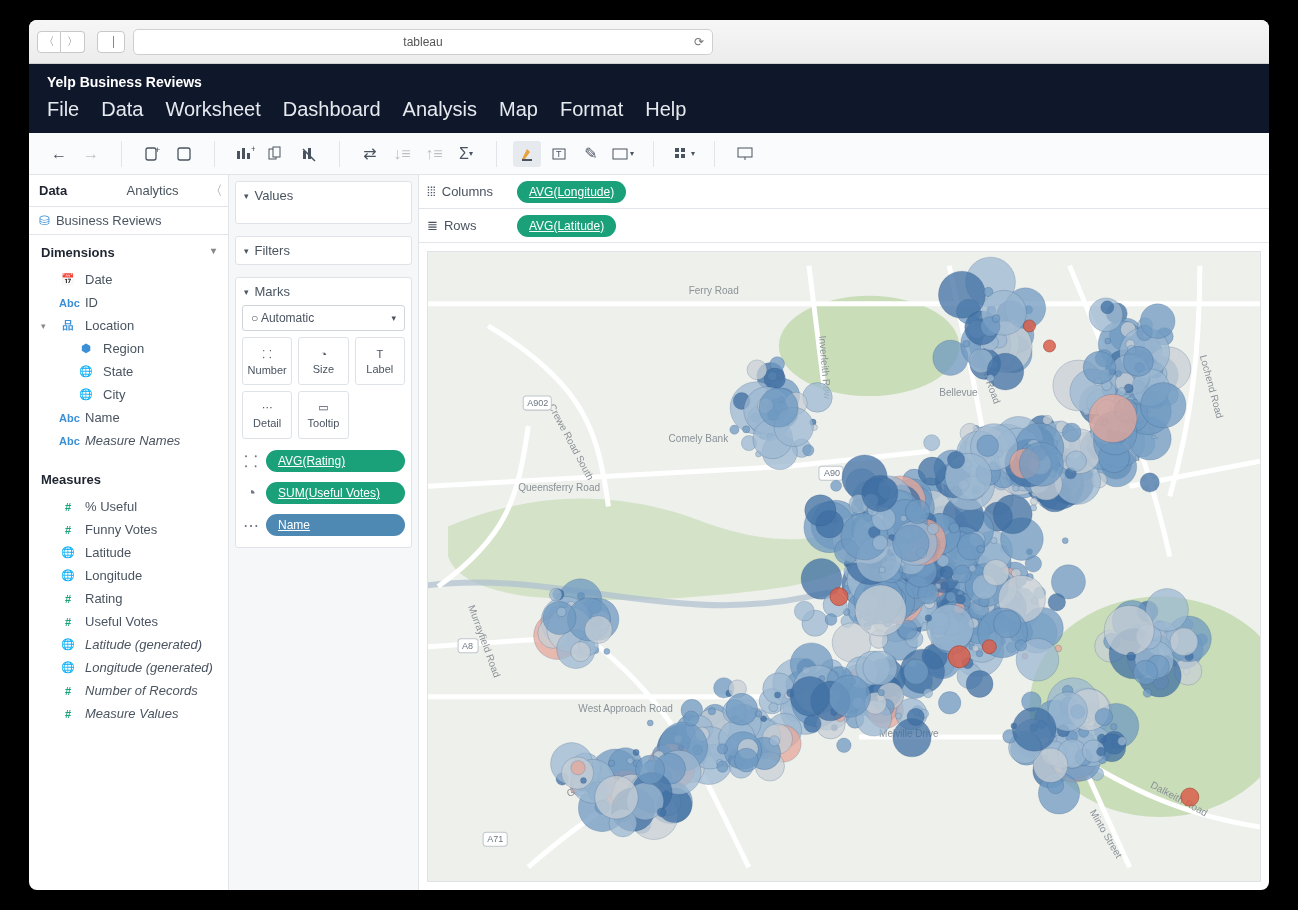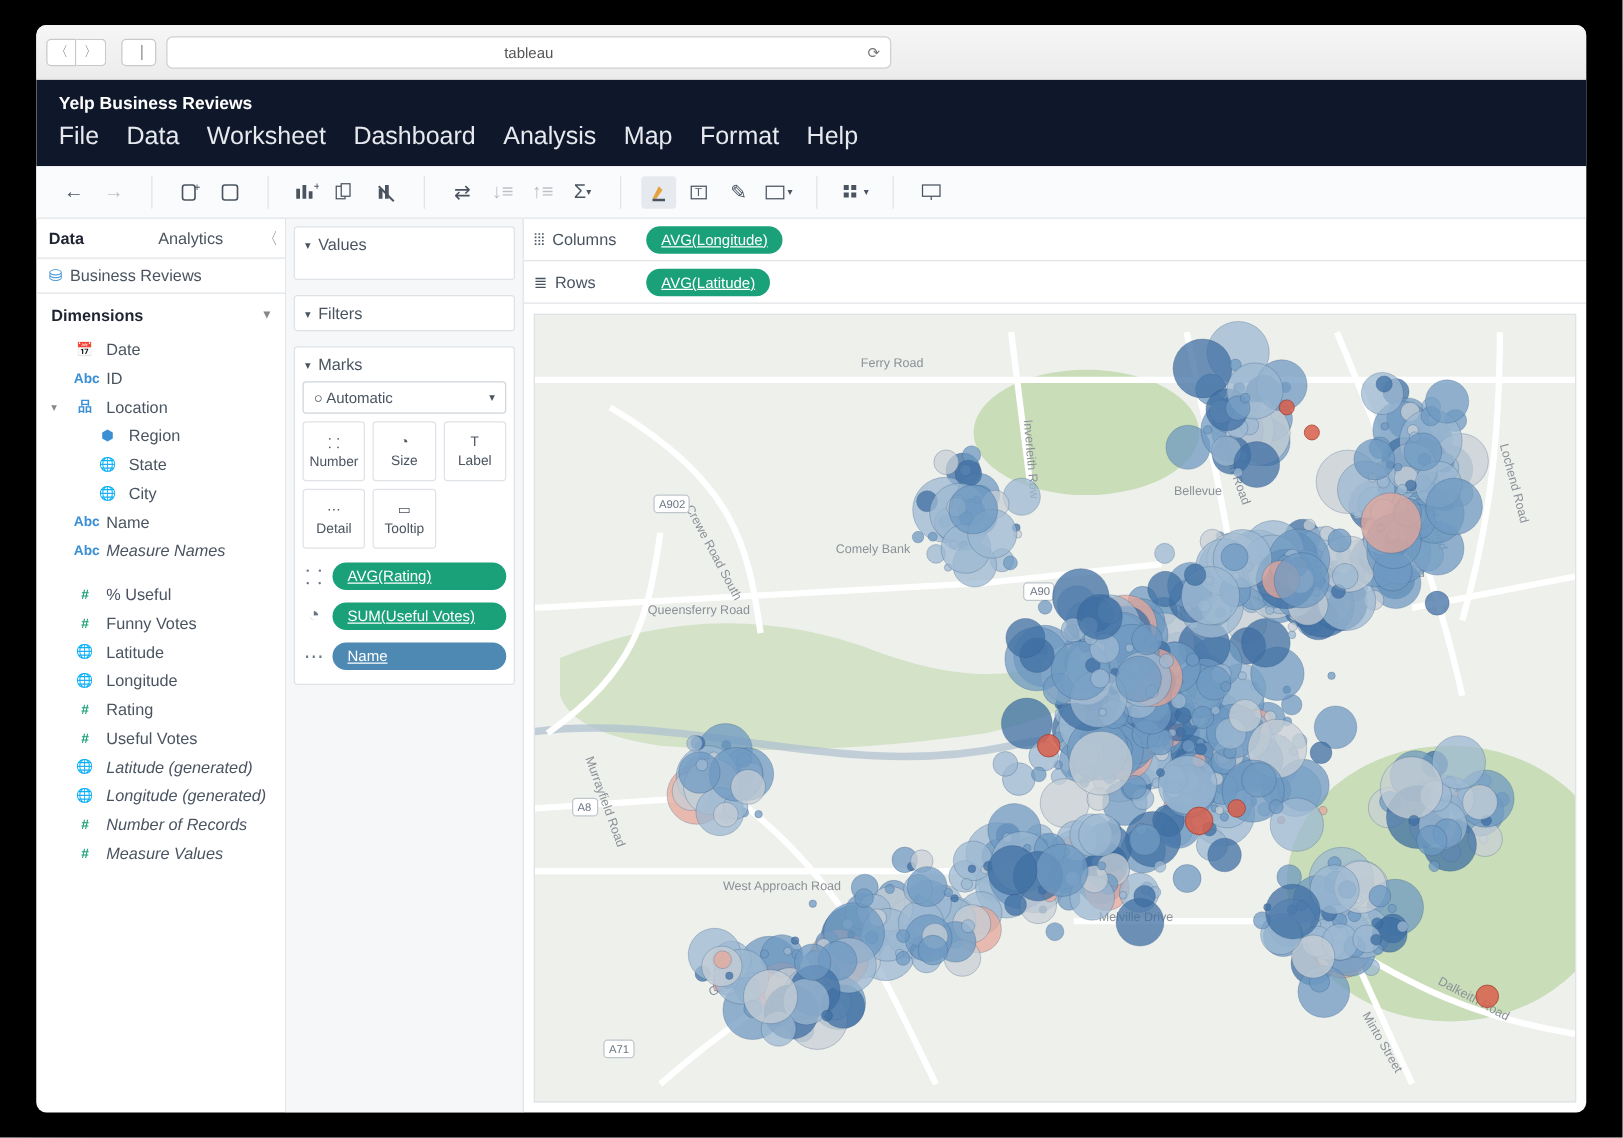--- a/index.html
+++ b/index.html
@@ -255,6 +255,9 @@
           </div>
         </div>
 
+      <div class="section-head">
+        <span>Measures</span>
+      </div>
       <div class="field-list" id="mea-list">
           <div class="field">
             <span class="caret"></span>

